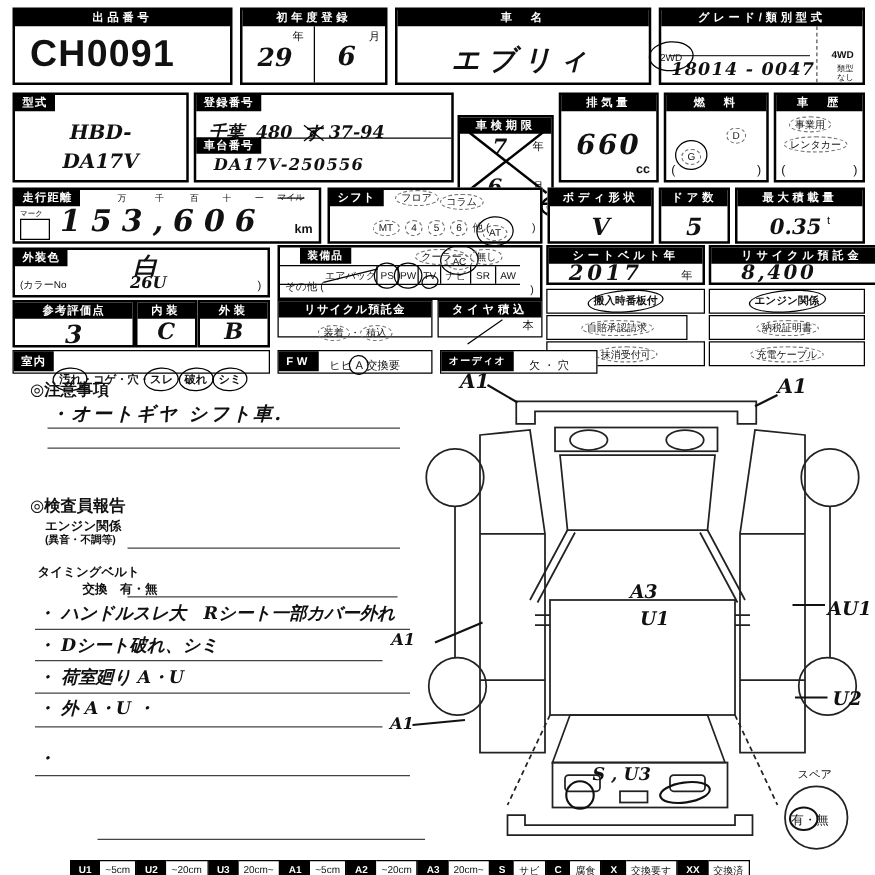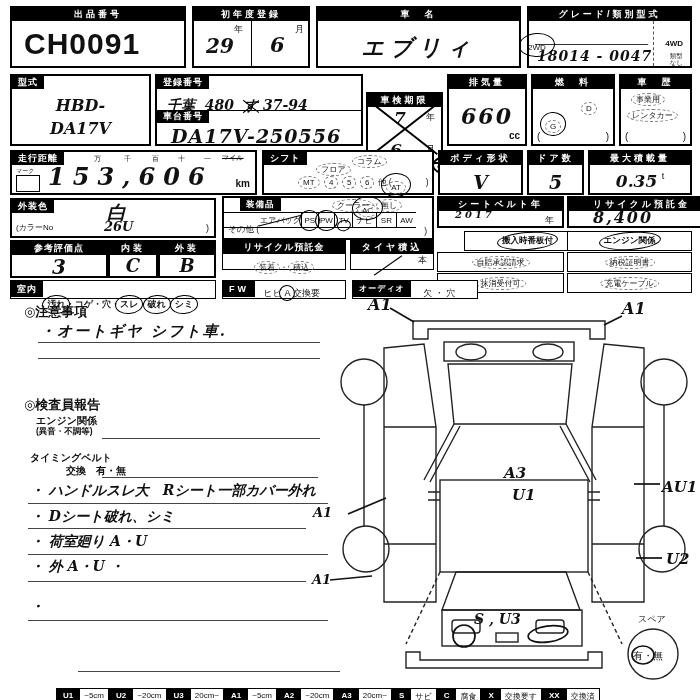--- a/index.html
+++ b/index.html
@@ -93,7 +93,7 @@
     </div>
     <div class="abs" style="left:0;right:0;top:34px;border-top:1.5px solid #000;"></div>
     <span class="tab abs" style="left:0;top:34px;">車台番号</span>
-    <div class="abs hand" style="left:14px;top:49px;font-size:19px;letter-spacing:1px;">DA17V-250556</div>
+    <div class="abs hand" style="left:14px;top:49px;font-size:13px;letter-spacing:1px;">DA17V-250556</div>
   </div>
 
   <div class="box" style="left:366px;top:92px;width:77px;height:72px;">

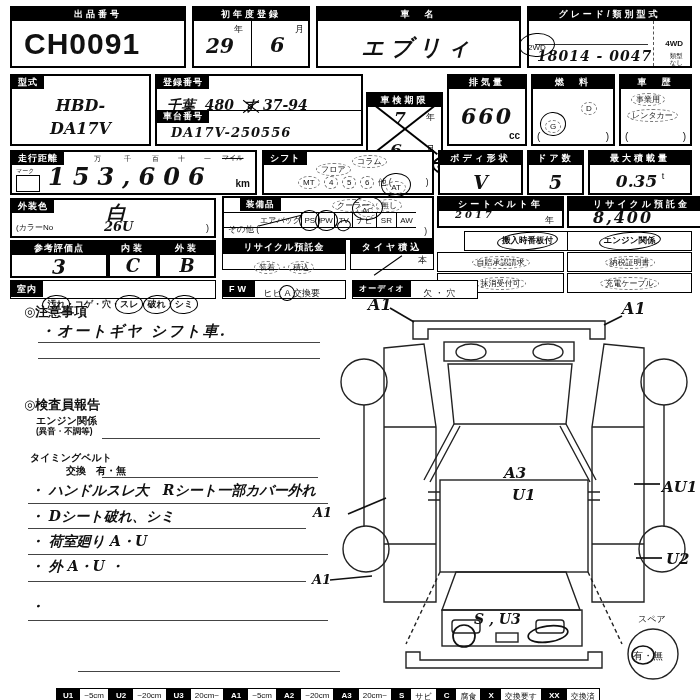--- a/index.html
+++ b/index.html
@@ -146,7 +146,7 @@
 
   <div class="box" style="left:262px;top:150px;width:172px;height:45px;">
     <span class="tab">シフト</span>
-    <span class="abs pill" style="left:52px;top:11px;">フロア</span>
+    <span class="abs pill" style="left:52px;top:0;">フロア</span>
     <span class="abs pill" style="left:88px;top:3px;">コラム</span>
     <span class="abs oval oval2" style="left:126px;top:3px;"><span class="pill scrib">インパネ</span></span>
     <span class="abs oval" style="left:8px;top:24px;margin-left:20px;"><span class="pill">AT</span></span>

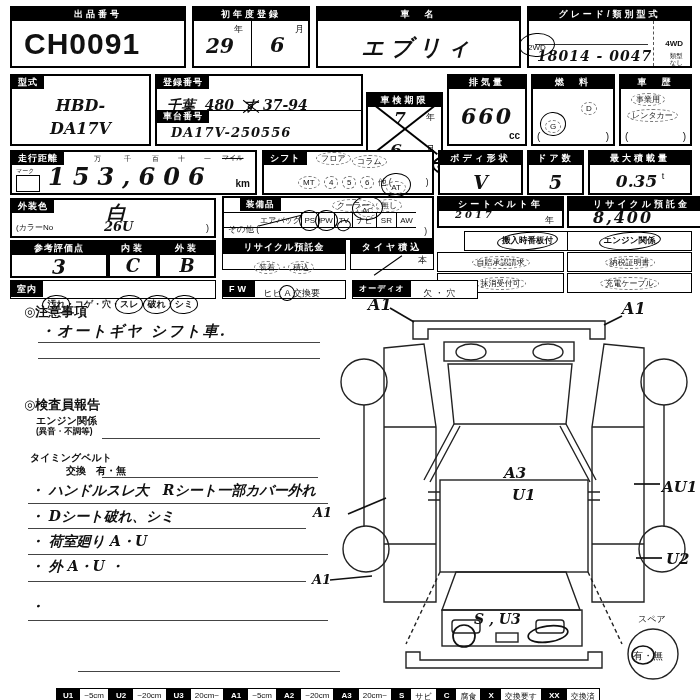--- a/index.html
+++ b/index.html
@@ -201,7 +201,7 @@
 
   <div class="box" style="left:437px;top:196px;width:127px;height:32px;">
     <div class="hdr">シートベルト年</div>
-    <span class="abs hand" style="left:16px;top:11px;font-size:10px;letter-spacing:3px;">2017</span>
+    <span class="abs hand" style="left:16px;top:11px;font-size:17px;letter-spacing:3px;">2017</span>
     <span class="abs" style="right:8px;top:16px;font-size:9px;">年</span>
   </div>
   <div class="box" style="left:567px;top:196px;width:149px;height:32px;">

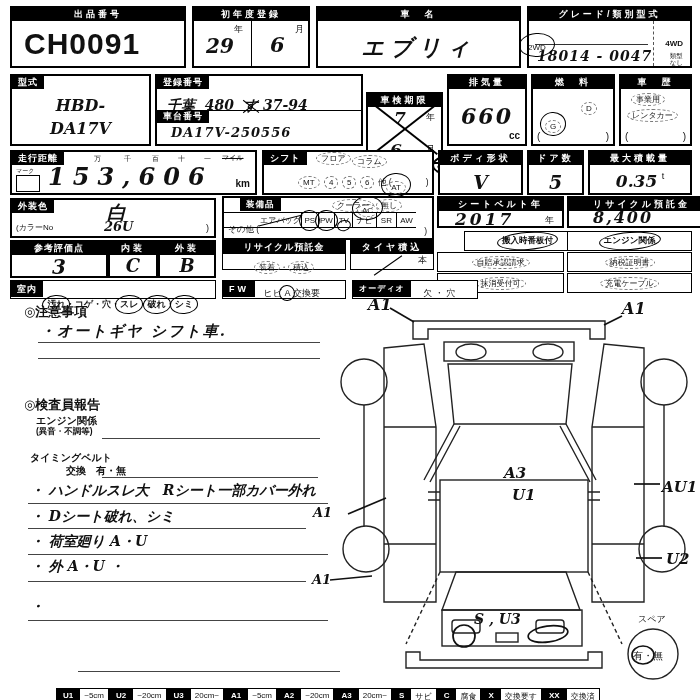--- a/index.html
+++ b/index.html
@@ -210,7 +210,7 @@
     <span class="abs" style="right:5px;top:16px;font-size:10px;">円</span>
   </div>
 
-  <div class="stamp" style="left:437px;top:231px;width:127px;height:20px;margin-left:27px;">
+  <div class="stamp" style="left:437px;top:231px;width:127px;height:20px;">
       <span class="oval" style="font-size:8.5px;font-weight:bold;">搬入時番板付</span>
     </div>
   <div class="stamp" style="left:567px;top:231px;width:125px;height:20px;">

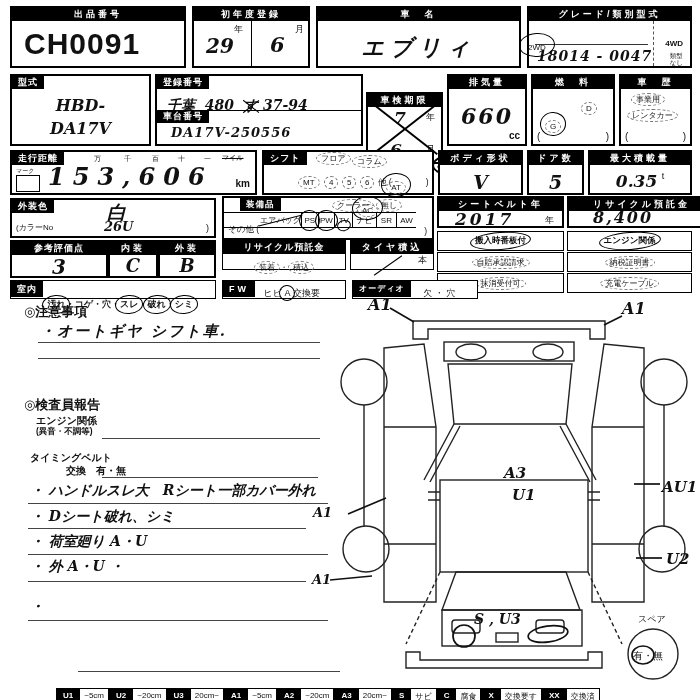--- a/index.html
+++ b/index.html
@@ -216,7 +216,7 @@
   <div class="stamp" style="left:567px;top:231px;width:125px;height:20px;">
       <span class="oval" style="font-size:8.5px;font-weight:bold;">エンジン関係</span>
     </div>
-  <div class="stamp" style="left:437px;top:252px;width:127px;height:20px;">
+  <div class="stamp" style="left:437px;top:252px;width:113px;height:20px;">
       <span class="pill">自賠承認請求</span>
     </div>
   <div class="stamp" style="left:567px;top:252px;width:125px;height:20px;">

